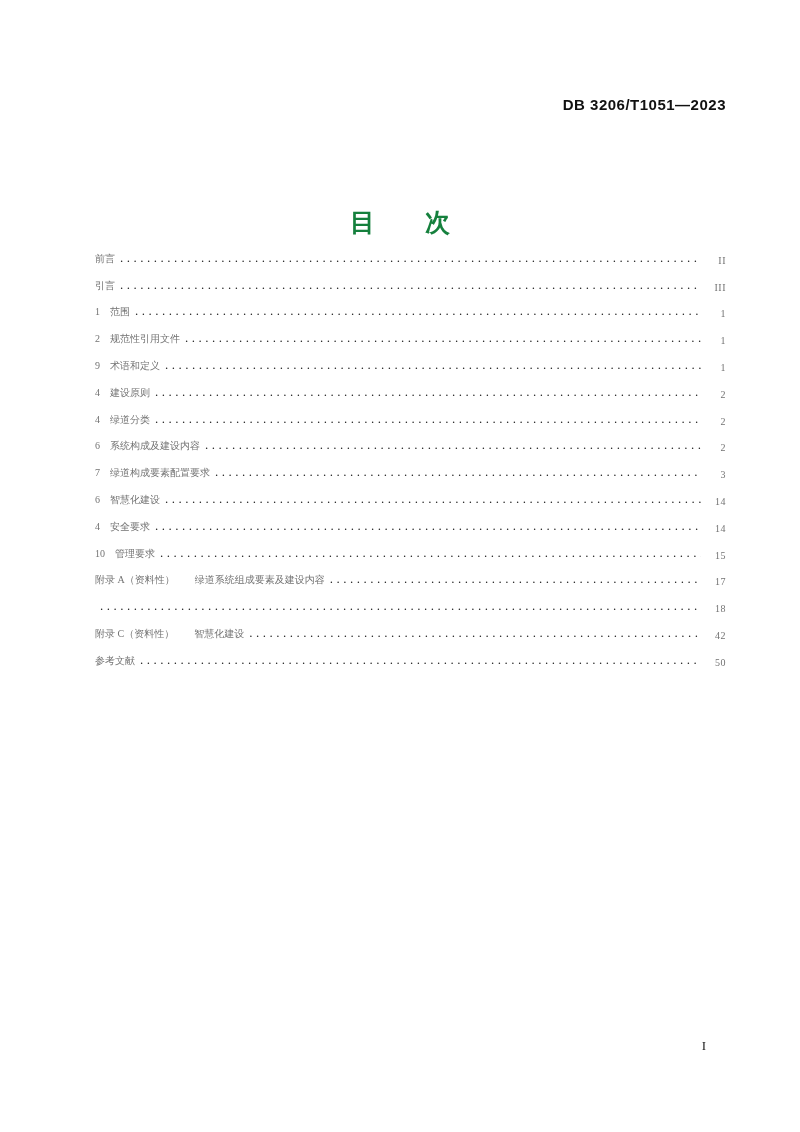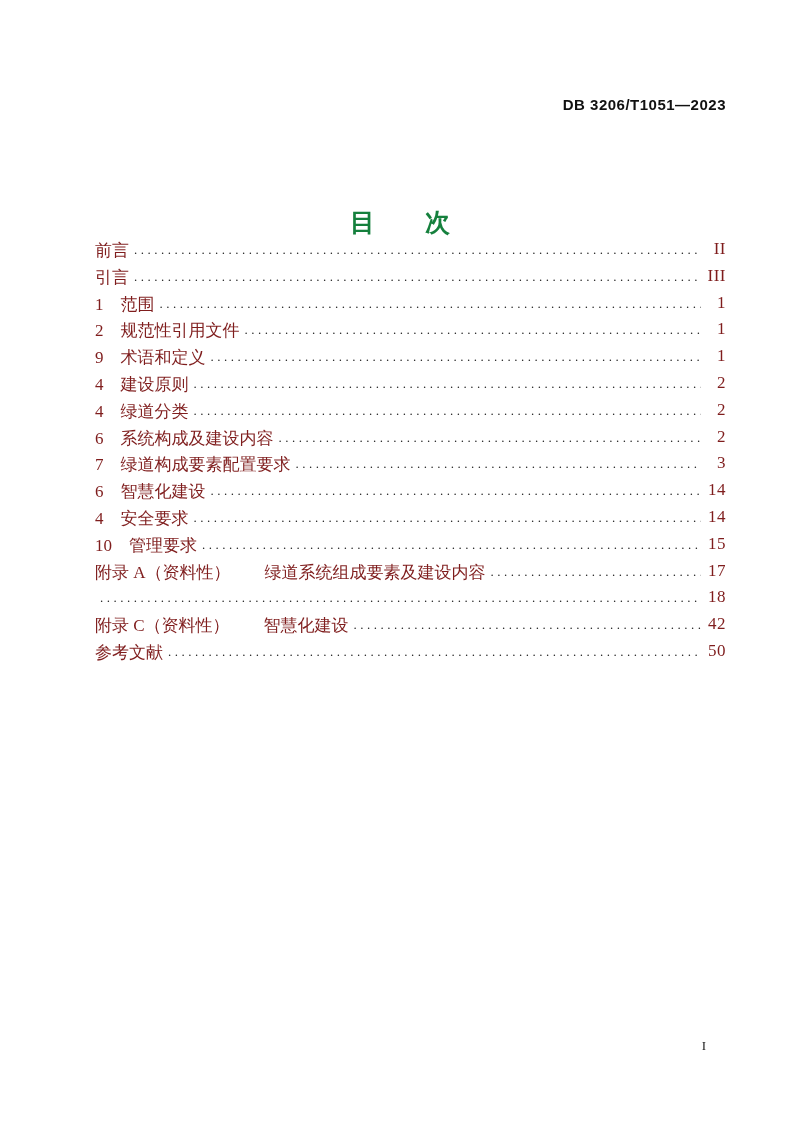--- a/index.html
+++ b/index.html
@@ -46,10 +46,10 @@
   }
   .toc-row {
     display: flex;
-    align-items: flex-start;
+    align-items: flex-end;
     height: 26.8px;
-    font-size: 17px;
-    color: #7f1d1d;
+    font-size: 10px;
+    color: #737373;
   }
   .toc-label {
     white-space: pre;

